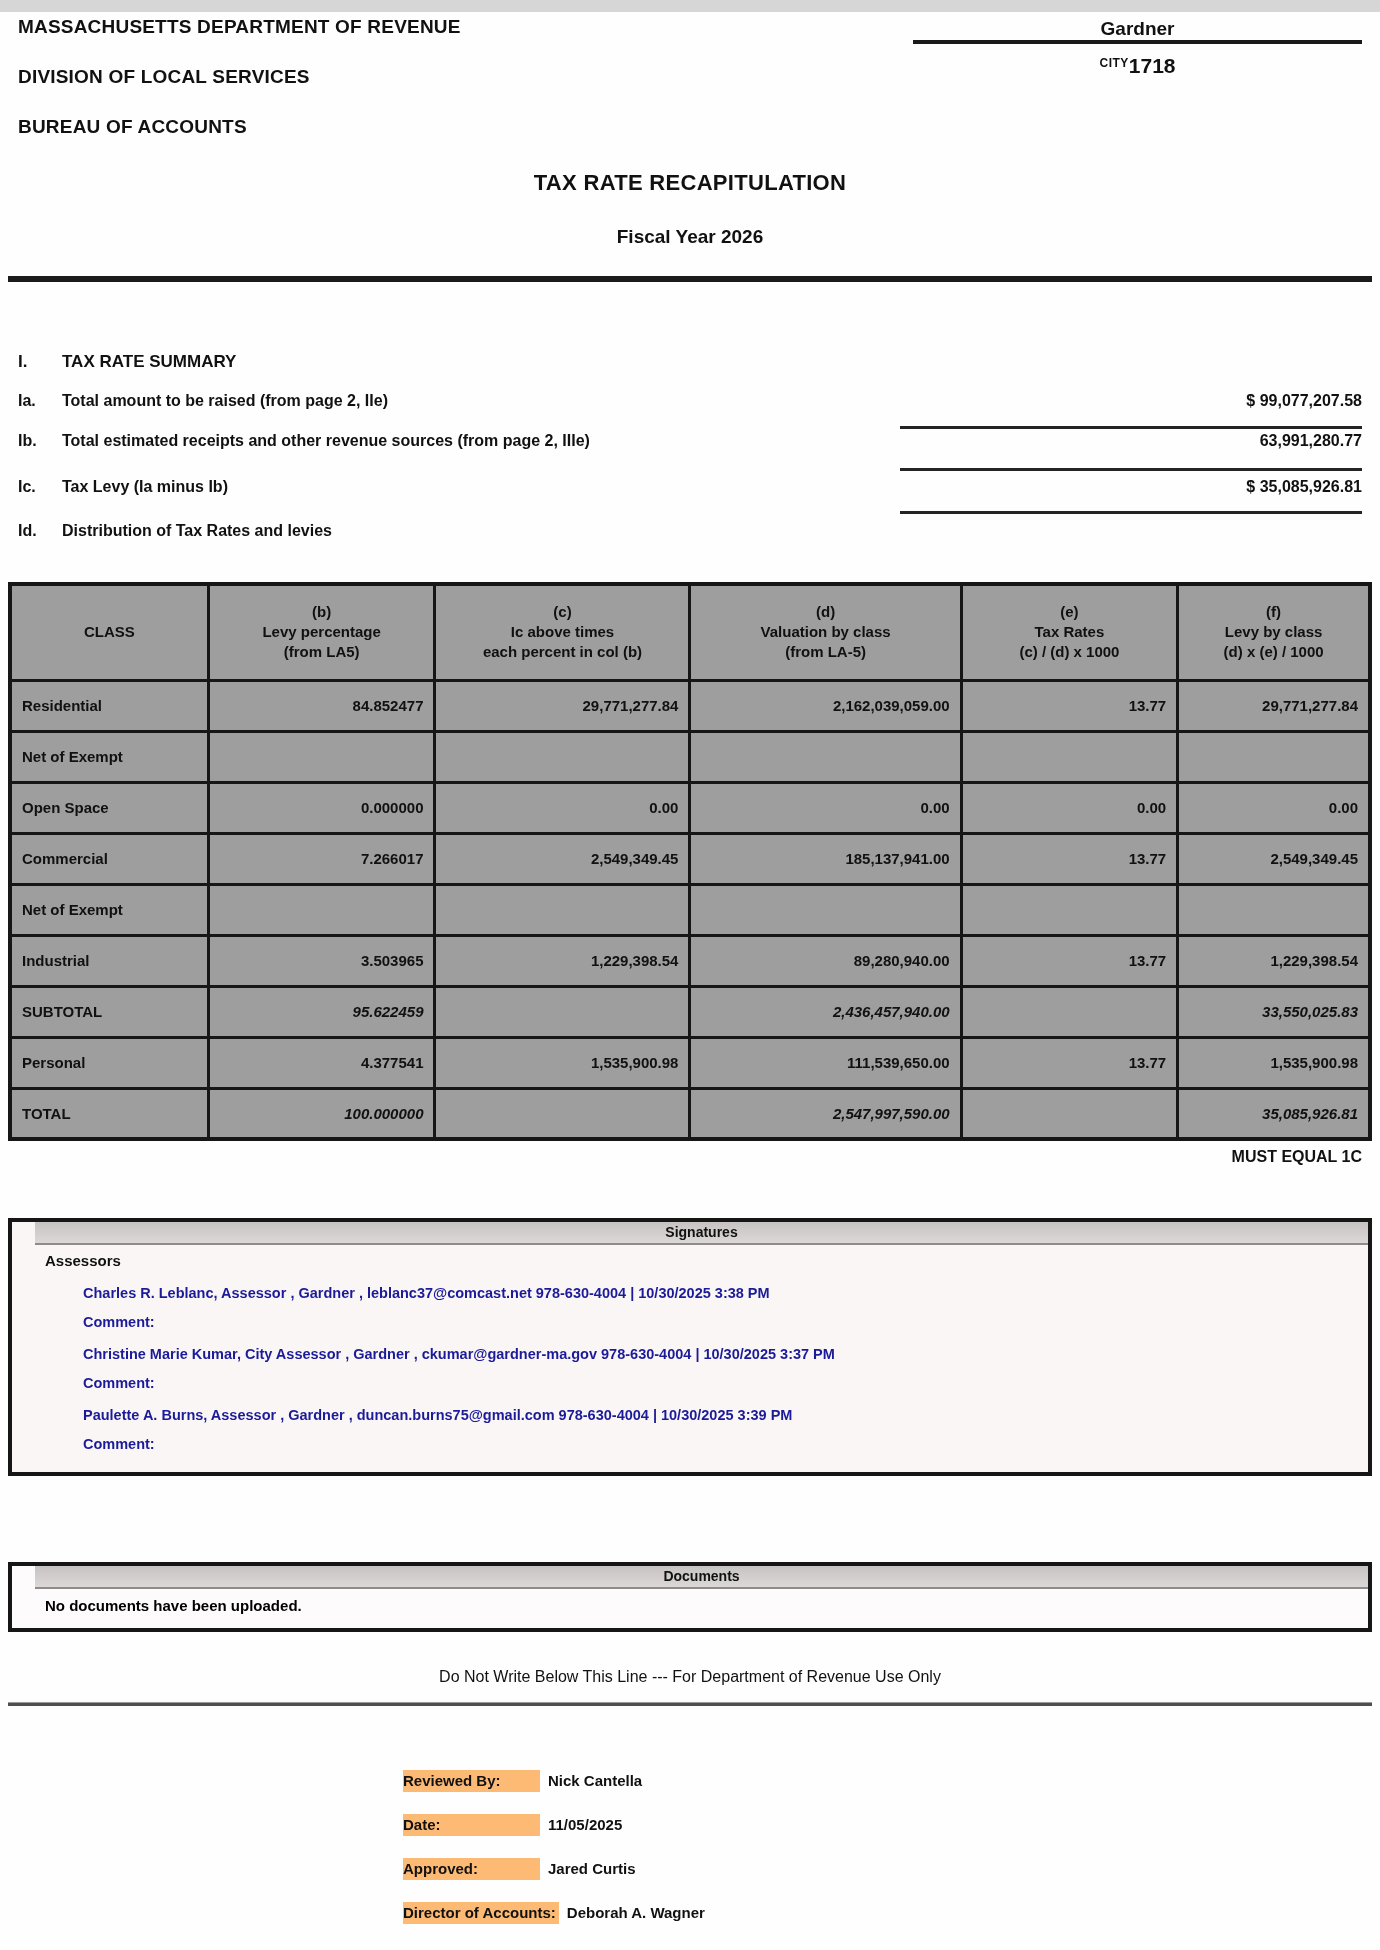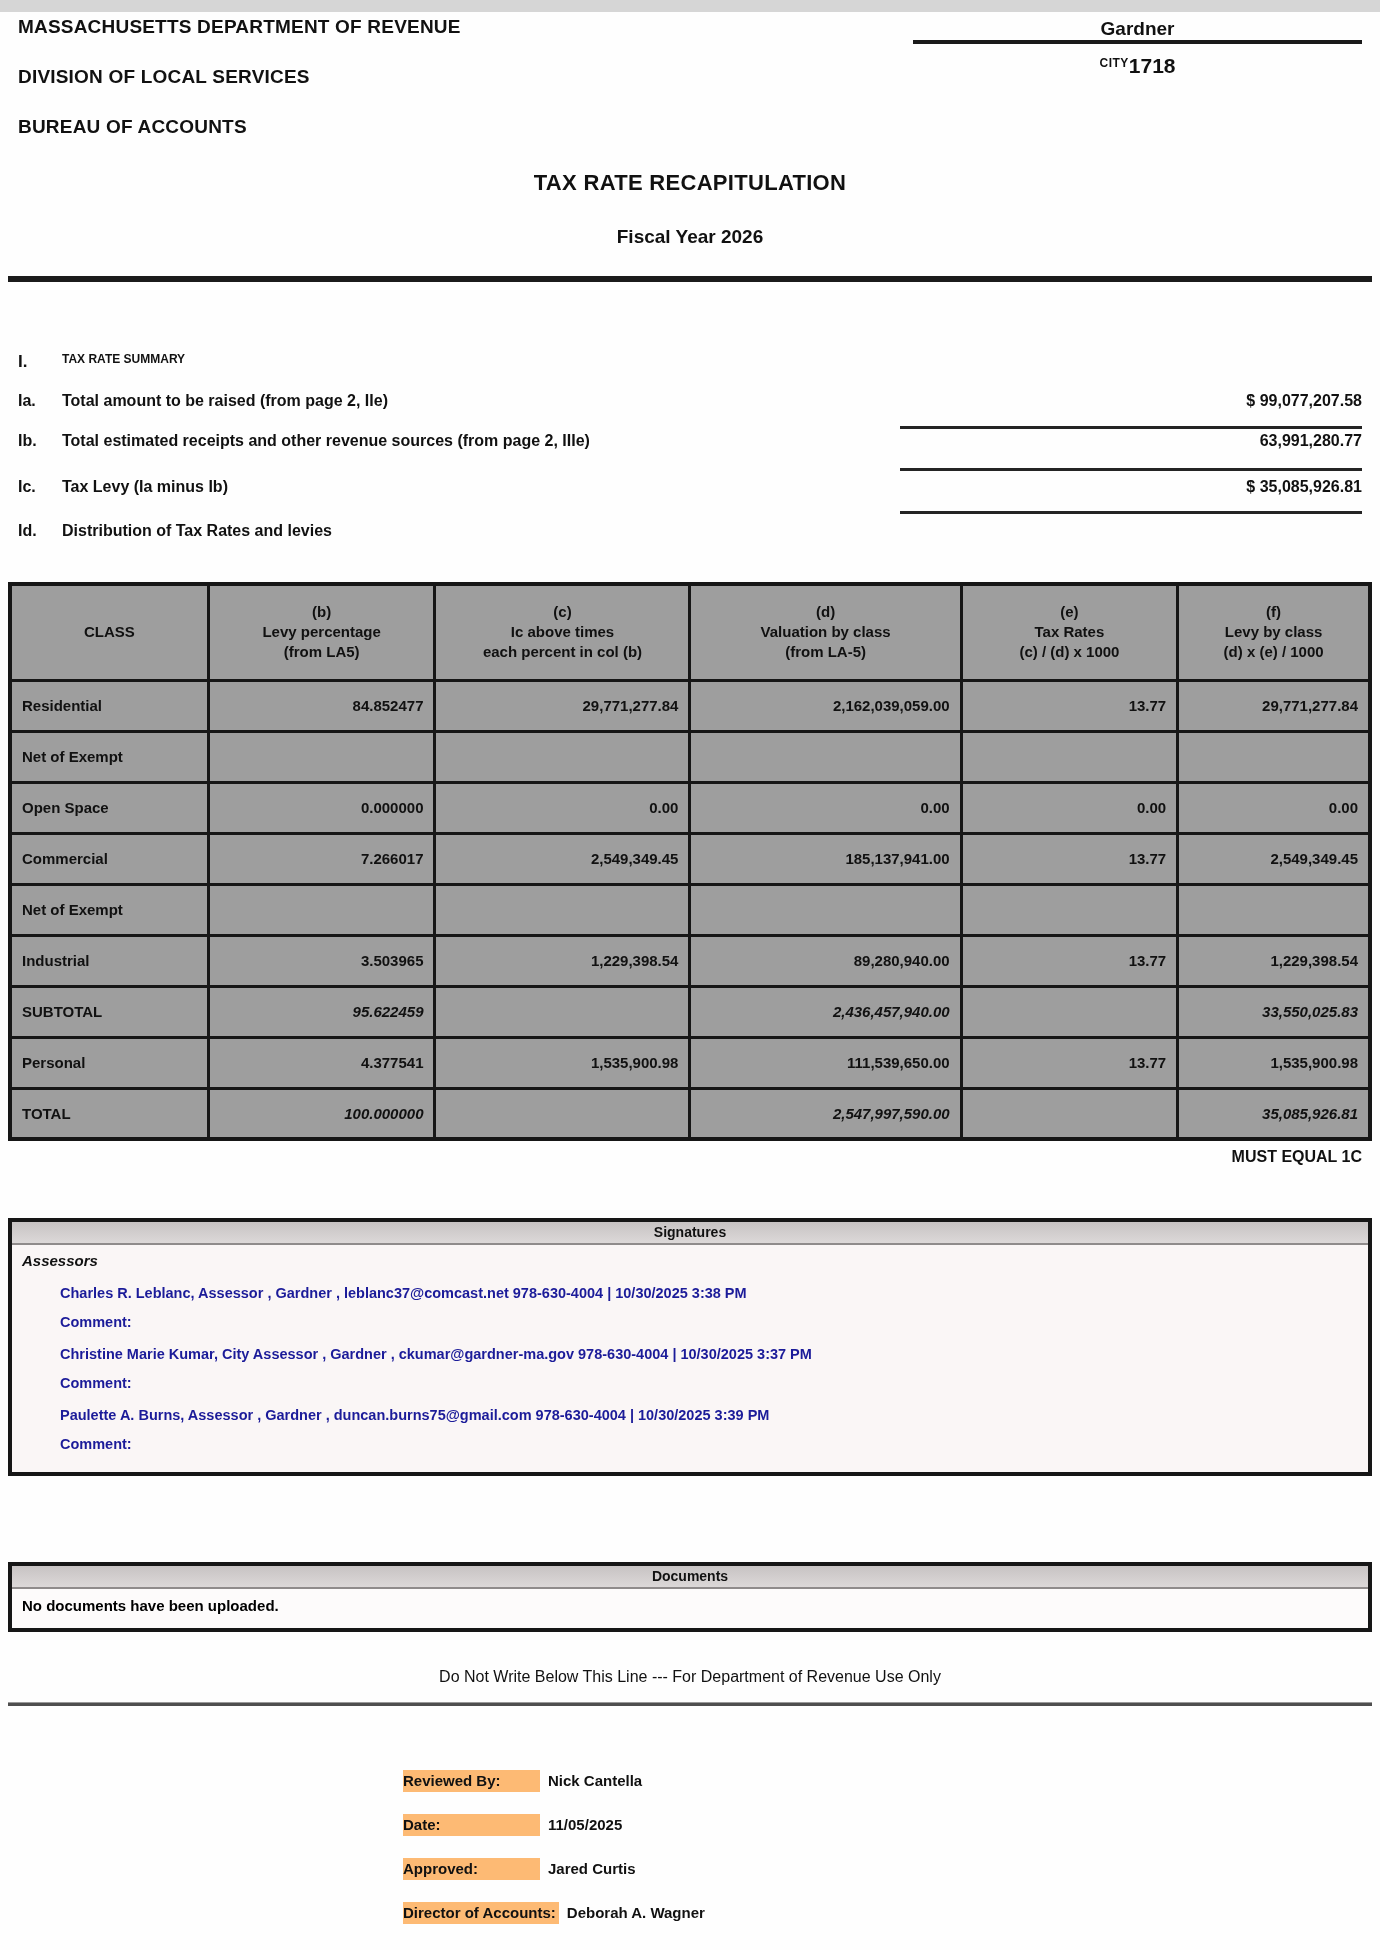--- a/index.html
+++ b/index.html
@@ -99,7 +99,7 @@
 
   <div class="summary-row" style="top:352px;">
     <span class="sum-id" style="font-size:17px;">I.</span>
-    <span class="sum-label" style="font-size:12px;">TAX RATE SUMMARY</span>
+    <span class="sum-label" style="font-size:17px;">TAX RATE SUMMARY</span>
   </div>
 
   <div class="summary-row" style="top:392px;">

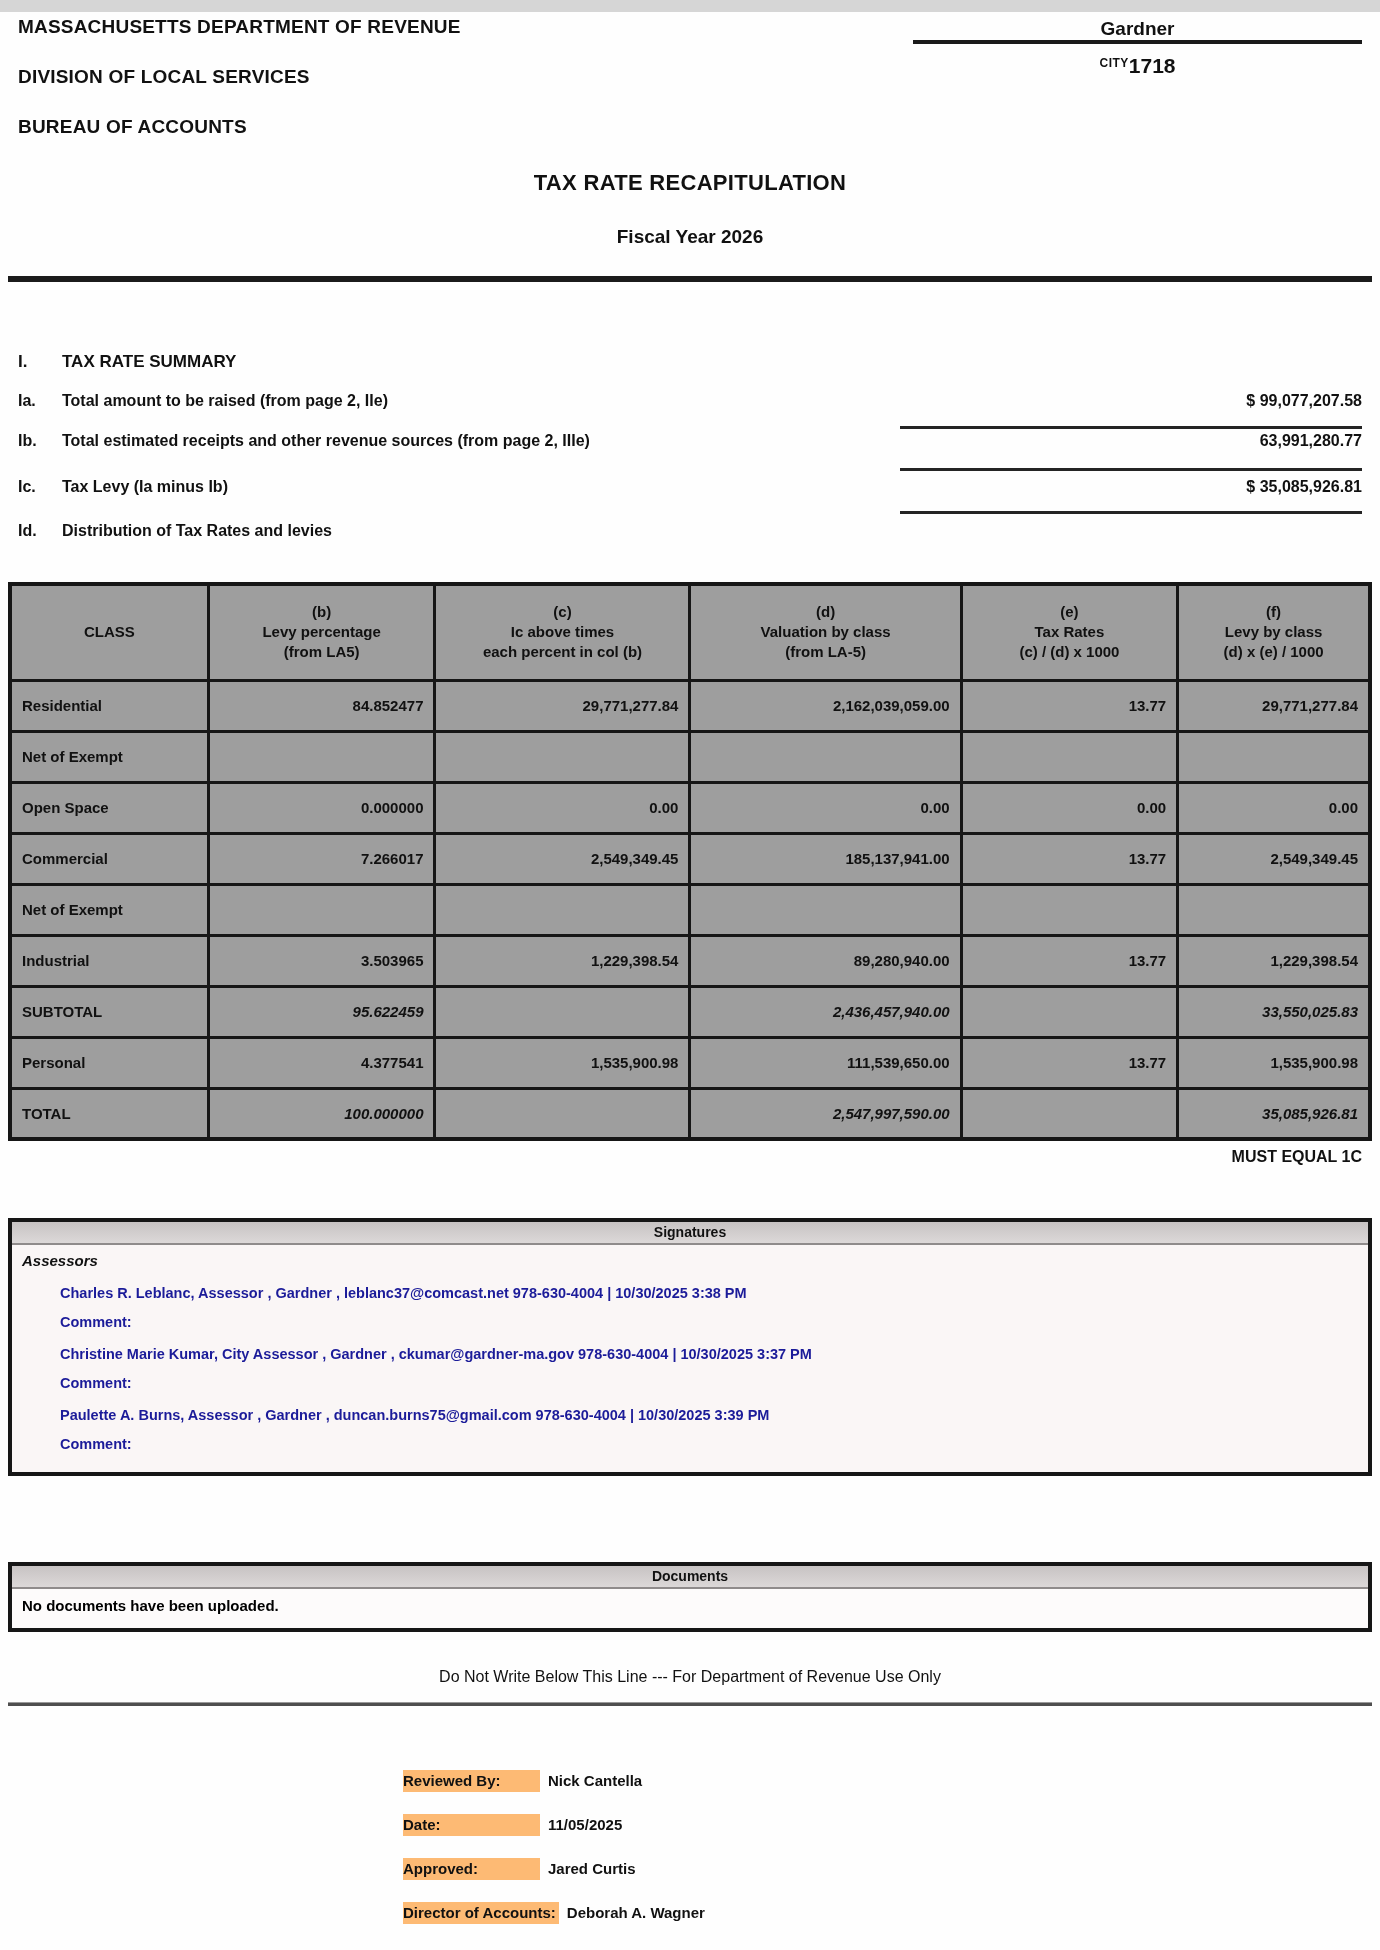--- a/index.html
+++ b/index.html
@@ -52,7 +52,7 @@
   .must-equal { position:absolute; top:1148px; right:18px; font-size:16px; font-weight:bold; }
 
   
-  .box { position:absolute; left:8px; width:1364px; border:4px solid #161616; background:#faf6f6; }
+  .box { position:absolute; left:8px; width:1364px; border:4px solid #161616; background:#faf6f6;padding-left:23px; }
   .box-bar { height:23px; background:linear-gradient(#c7c3c3,#dcd8d8); border-bottom:2px solid #8f8b8b;
              text-align:center; font-size:14px; font-weight:bold; line-height:21px; color:#111; }
   .sig-box { top:1218px; height:258px; }

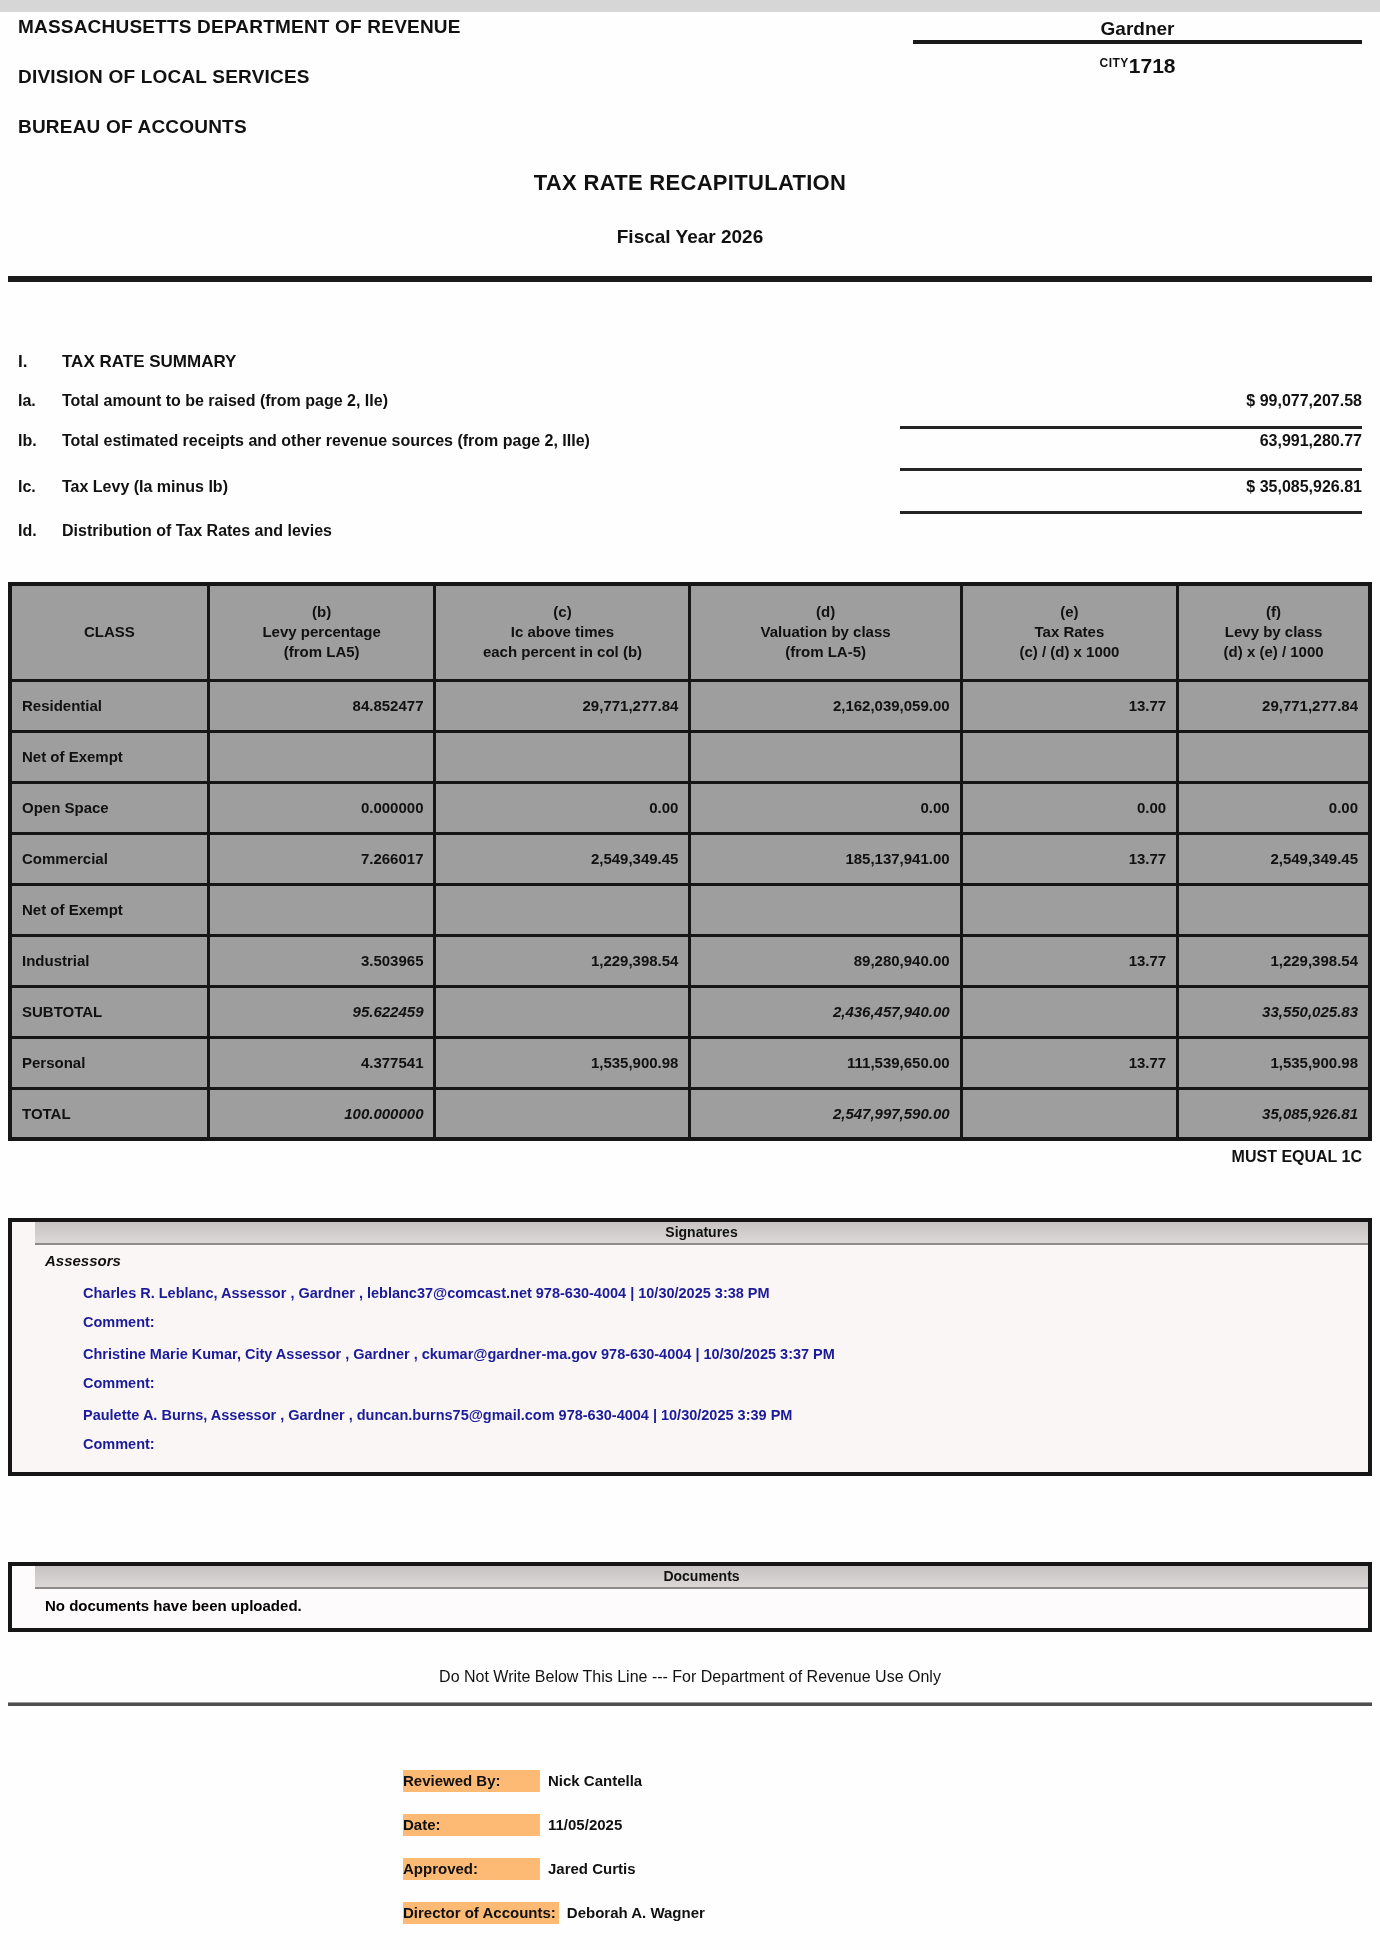--- a/index.html
+++ b/index.html
@@ -57,7 +57,7 @@
              text-align:center; font-size:14px; font-weight:bold; line-height:21px; color:#111; }
   .sig-box { top:1218px; height:258px; }
   .doc-box { top:1562px; height:70px; background:#fdfbfb; }
-  .group-label { margin:7px 0 0 10px; font-size:15px; font-weight:bold; color:#111;font-style:italic; }
+  .group-label { margin:7px 0 0 10px; font-size:15px; font-weight:bold; color:#111; }
   .sig-entry { margin:16px 0 0 48px; font-size:14.5px; font-weight:bold; color:#1b1b99; }
   .sig-comment { margin:13px 0 0 48px; font-size:14.5px; font-weight:bold; color:#1b1b99; }
   .doc-message { margin:8px 0 0 10px; font-size:15px; font-weight:600; color:#000000; }

